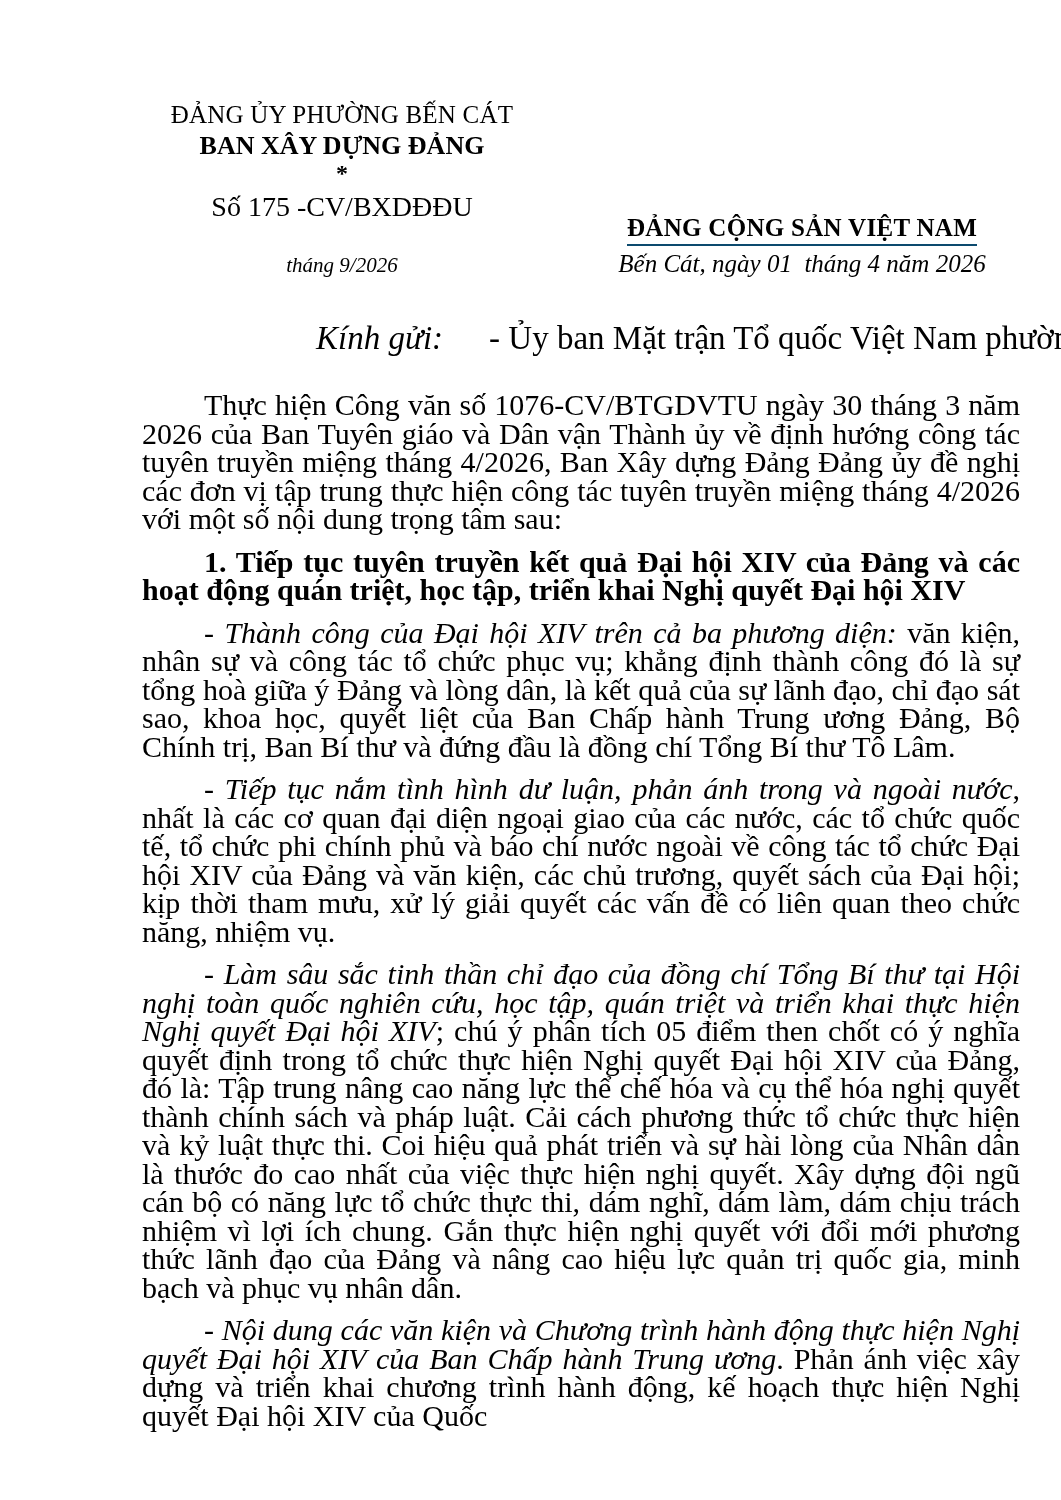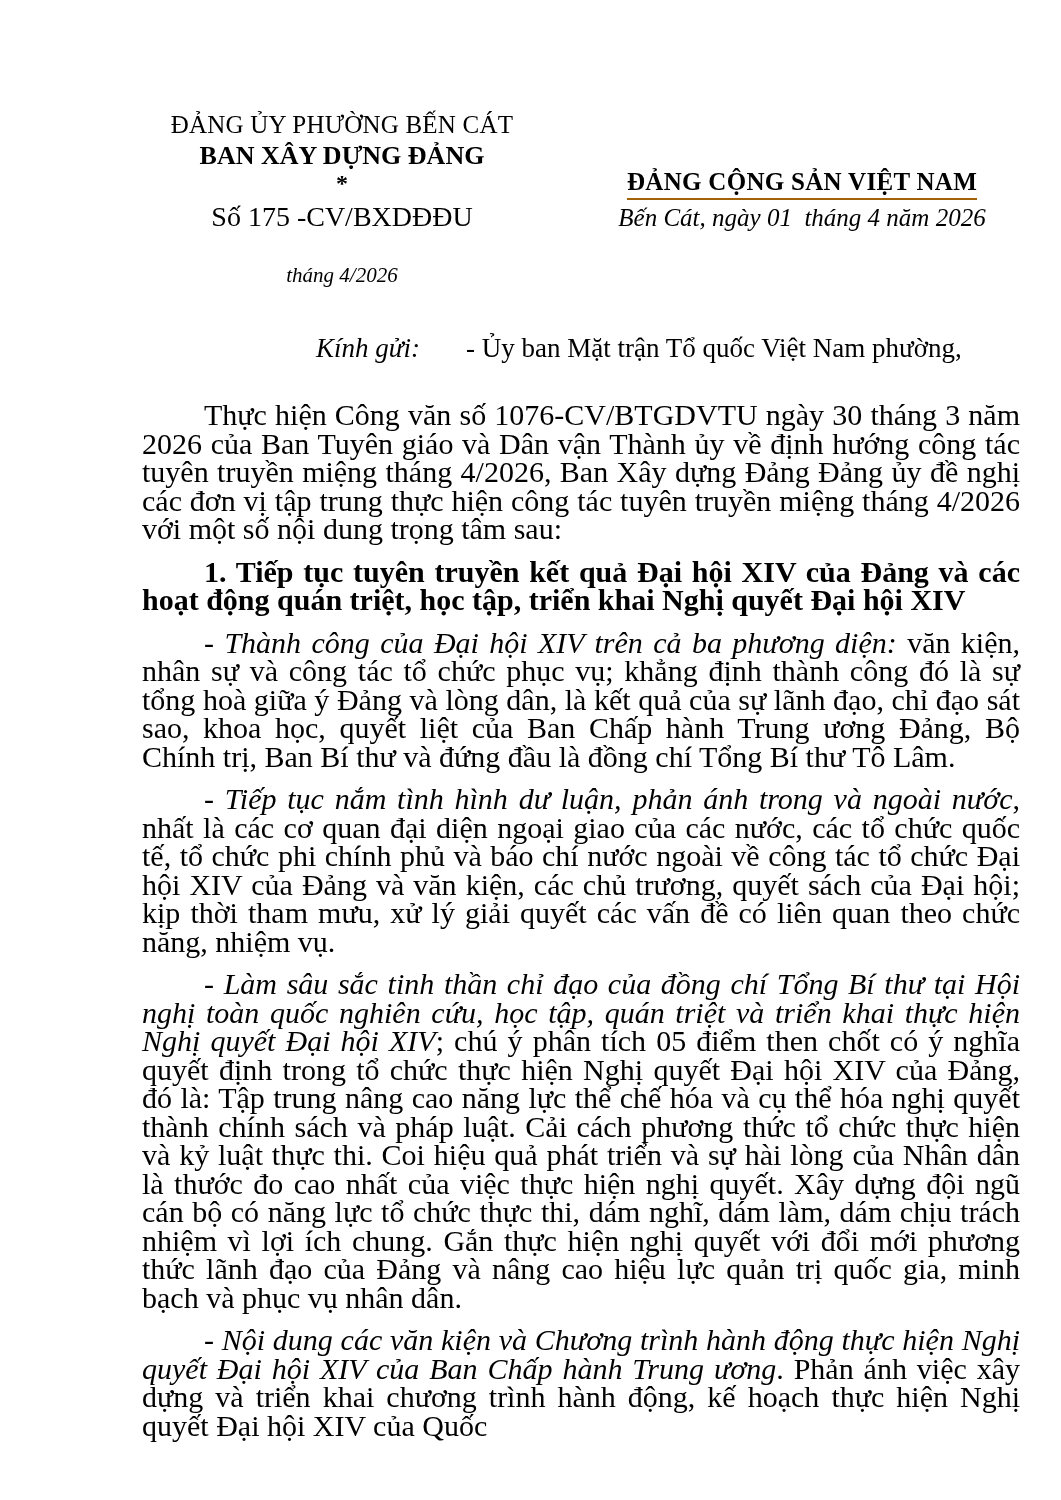--- a/index.html
+++ b/index.html
@@ -20,9 +20,8 @@
   .header {
     display: flex;
     justify-content: space-between;
-    align-items: center;
+    align-items: flex-end;
     padding: 100px 64px 0 138px;
-    margin-top: 10px;
   }
   .header-left  { width: 408px; text-align: center; }
   .header-right { width: 390px; text-align: center; }

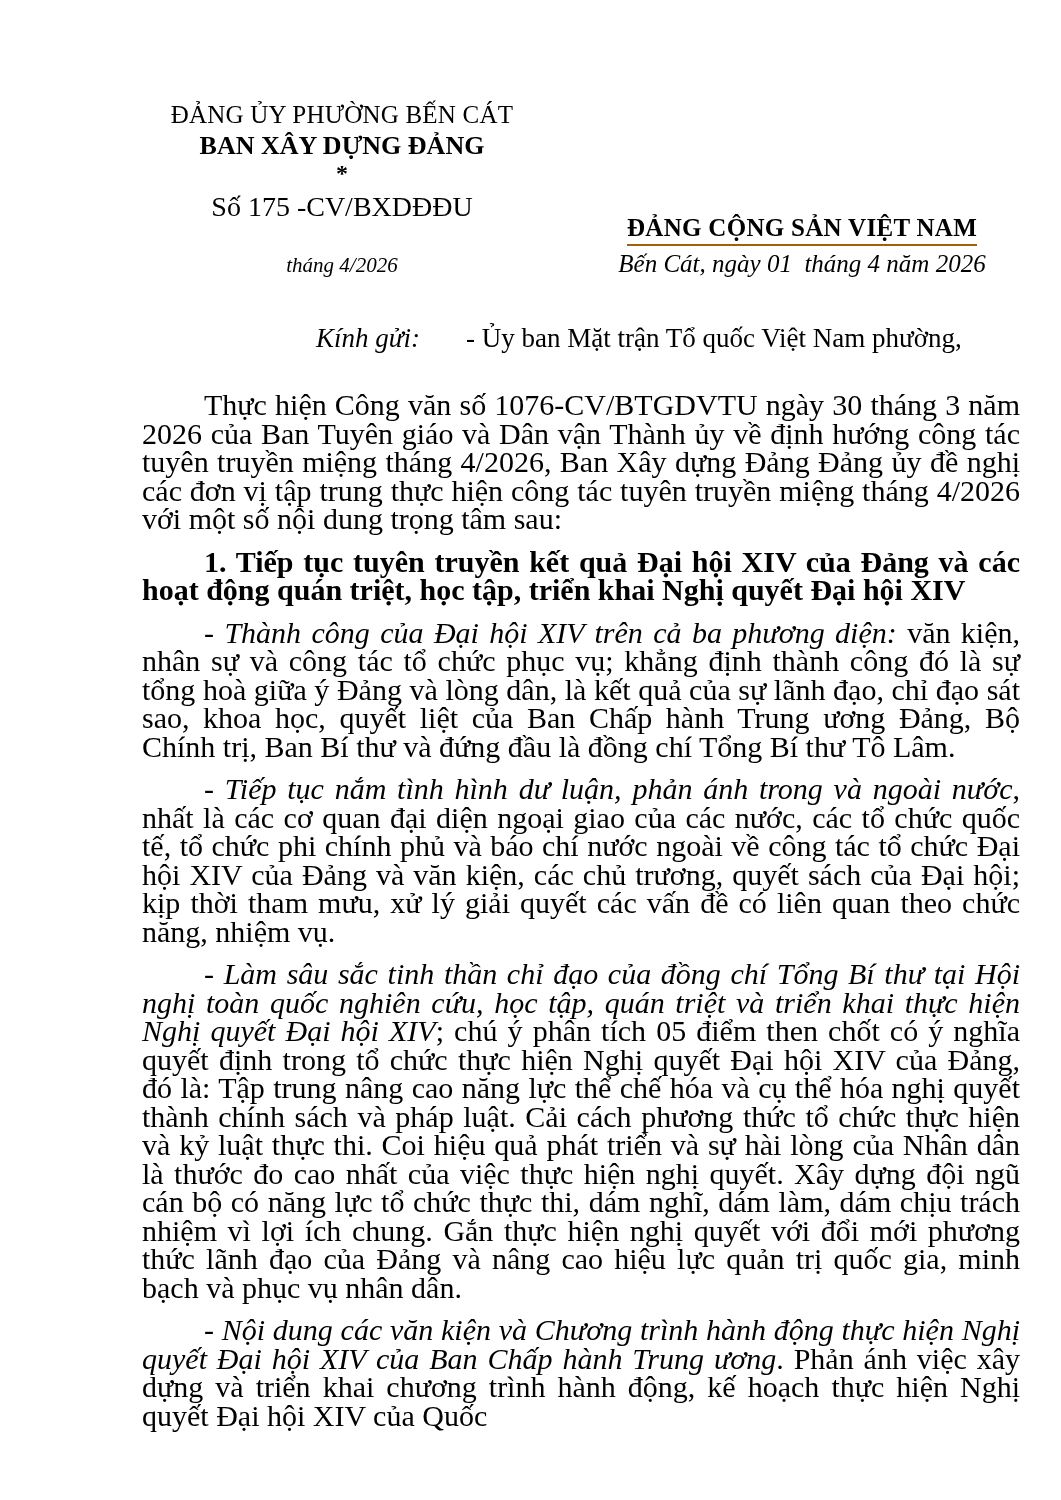--- a/index.html
+++ b/index.html
@@ -34,7 +34,7 @@
     display: inline-block;
     font-size: 25px; line-height: 31px;
     font-weight: bold;
-    border-bottom: 2px solid #a16207;
+    border-bottom: 2px solid #0c4a6e;
     padding-bottom: 1px;
     letter-spacing: 0.3px;
   }

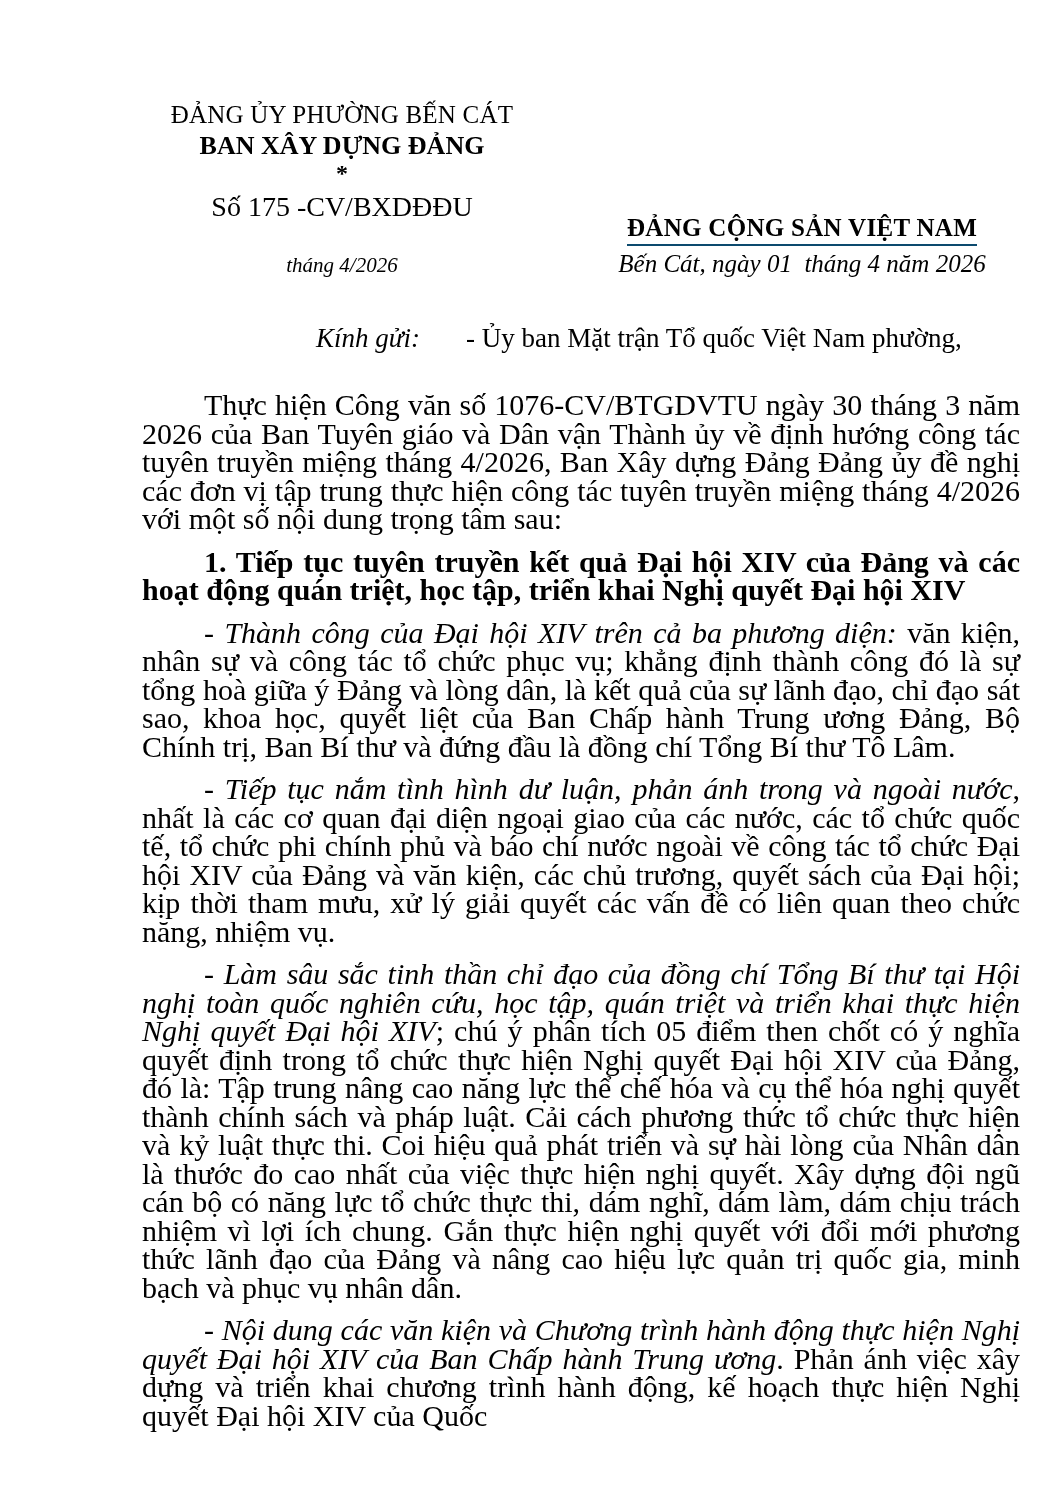--- a/index.html
+++ b/index.html
@@ -79,7 +79,7 @@
       <div class="hl-number">Số 175 -CV/BXDĐĐU</div>
       <div class="hl-subject">
         <br>
-        <span>tháng 4/2026</span>
+        <span>tháng 9/2026</span>
       </div>
     </div>
     <div class="header-right">

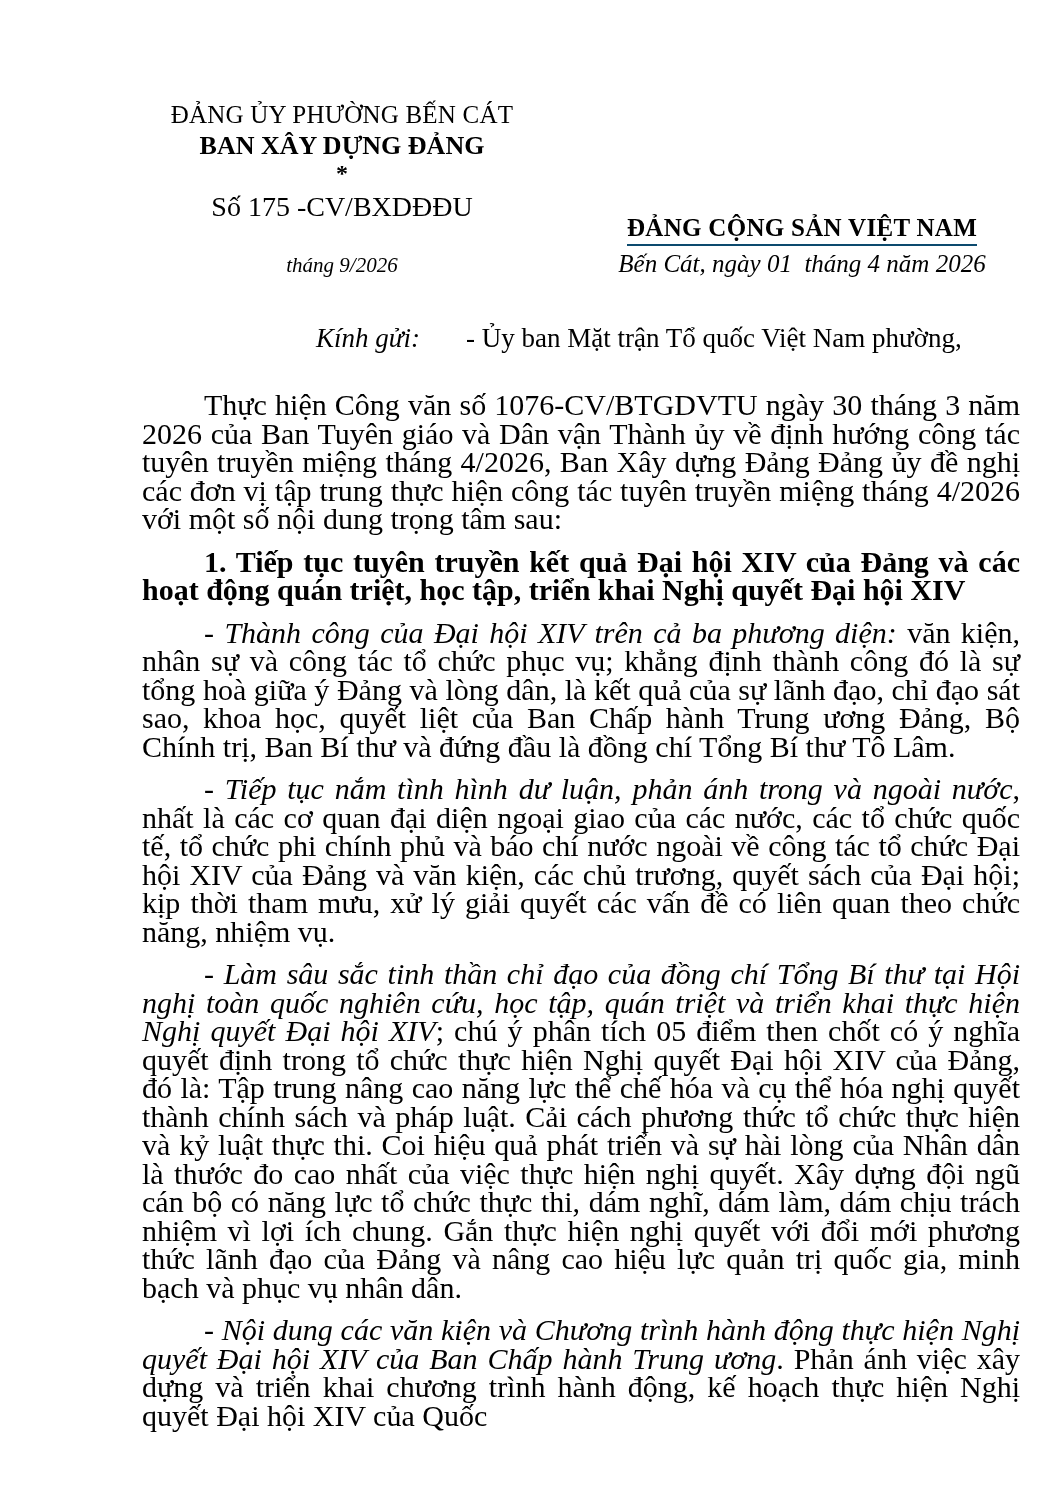--- a/index.html
+++ b/index.html
@@ -44,7 +44,7 @@
     display: flex;
     align-items: center;
     margin: 38px 40px 0 316px;
-    font-size: 27px;
+    font-size: 33px;
   }
   .recipients-label { font-style: italic; line-height: 42px; margin-right: 46px; white-space: nowrap; }
   .recipient-list { }

